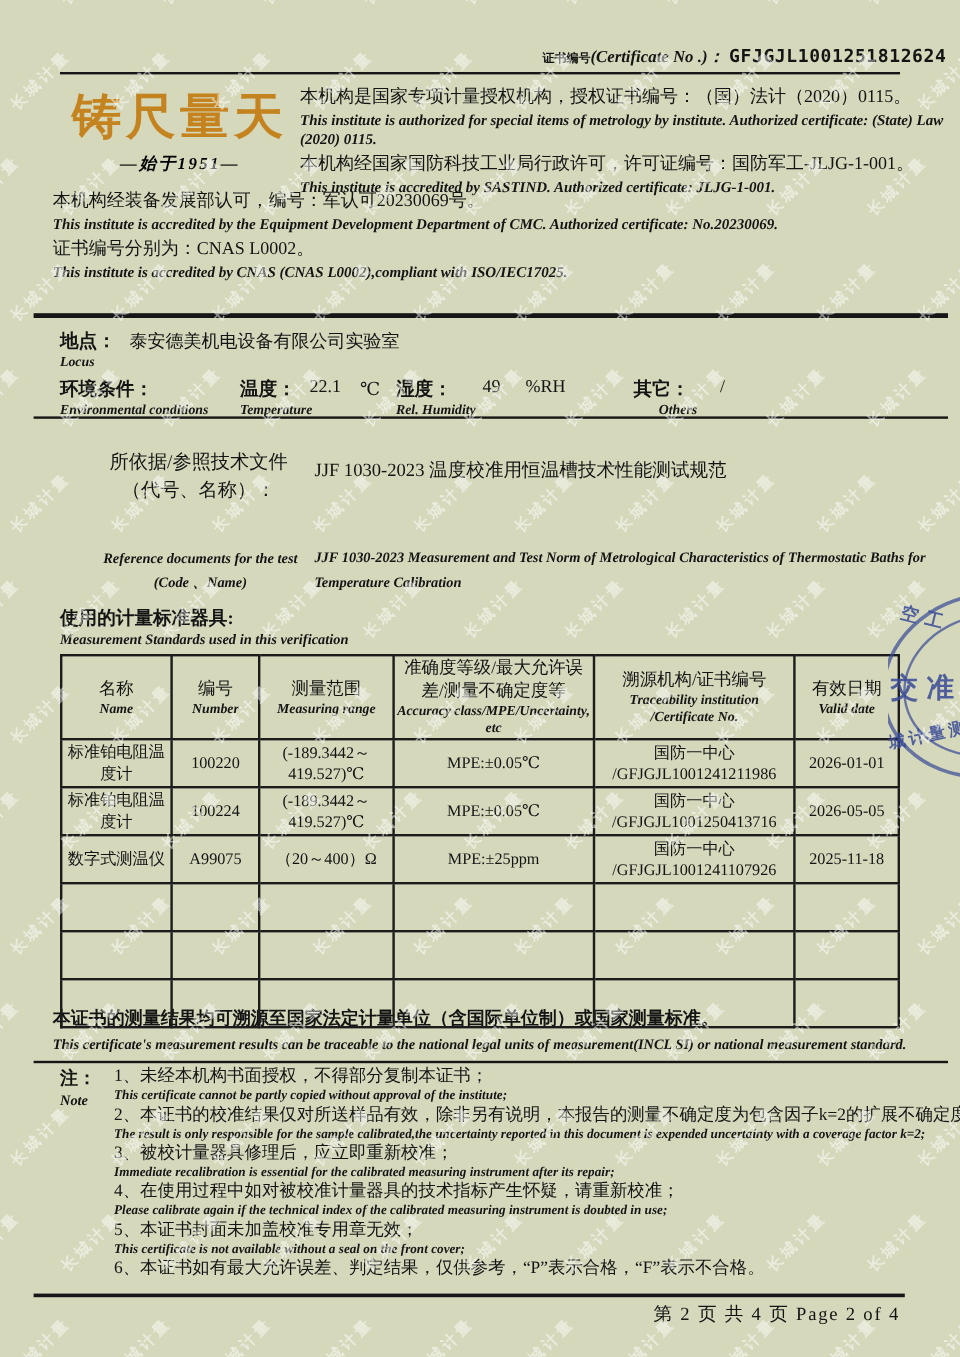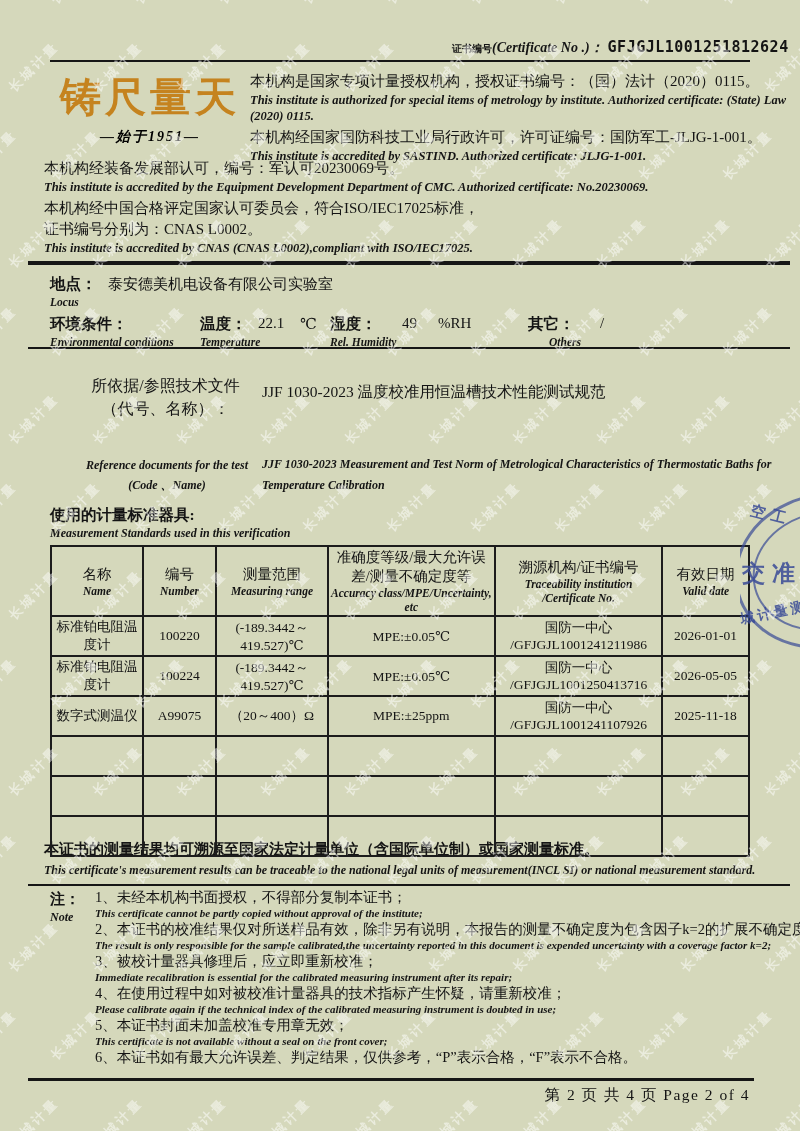--- a/index.html
+++ b/index.html
@@ -123,7 +123,6 @@
   <div class="acc-full">
     <p class="cn nowrap">本机构经装备发展部认可，编号：军认可20230069号。</p>
     <p class="en">This institute is accredited by the Equipment Development  Department of  CMC. Authorized certificate: No.20230069.</p>
-    <p class="cn nowrap">本机构经中国合格评定国家认可委员会，符合ISO/IEC17025标准，</p>
     <p class="cn nowrap">证书编号分别为：CNAS L0002。</p>
     <p class="en">This institute is accredited by CNAS (CNAS L0002),compliant with ISO/IEC17025.</p>
   </div>

